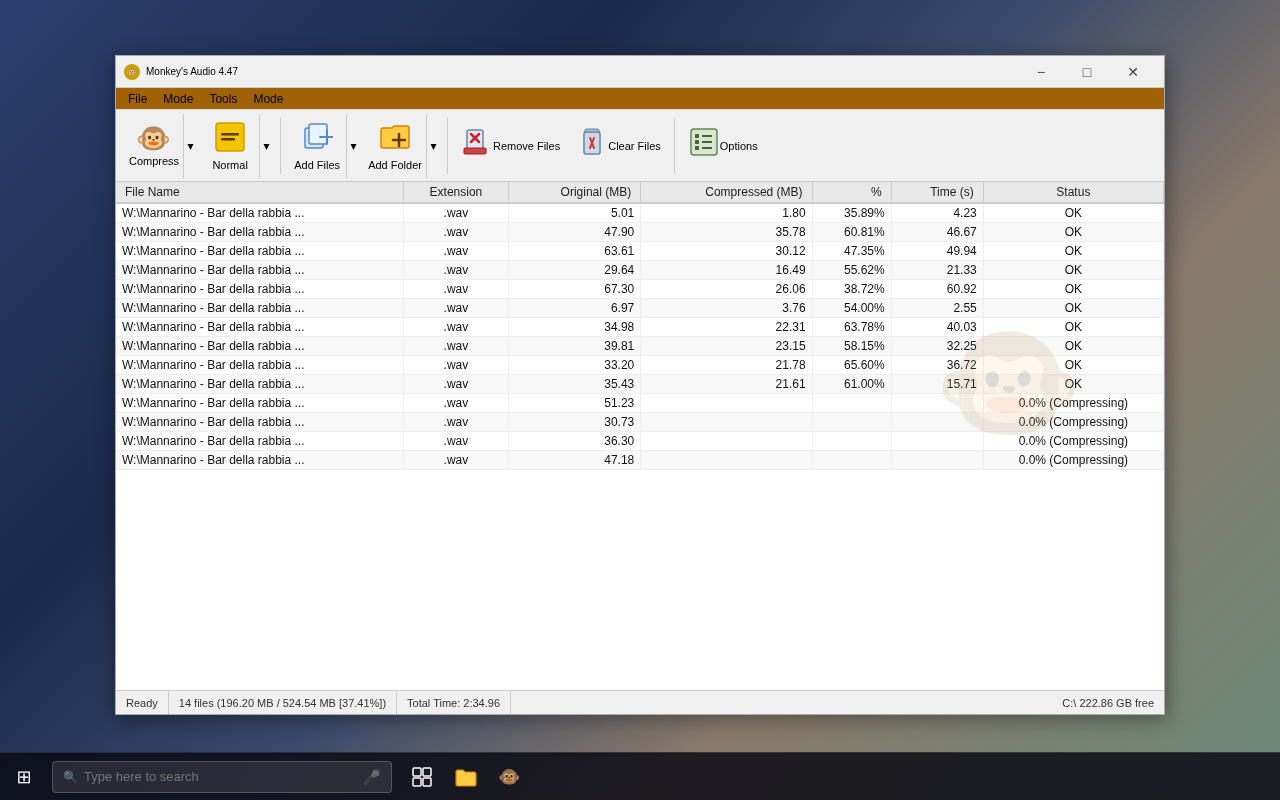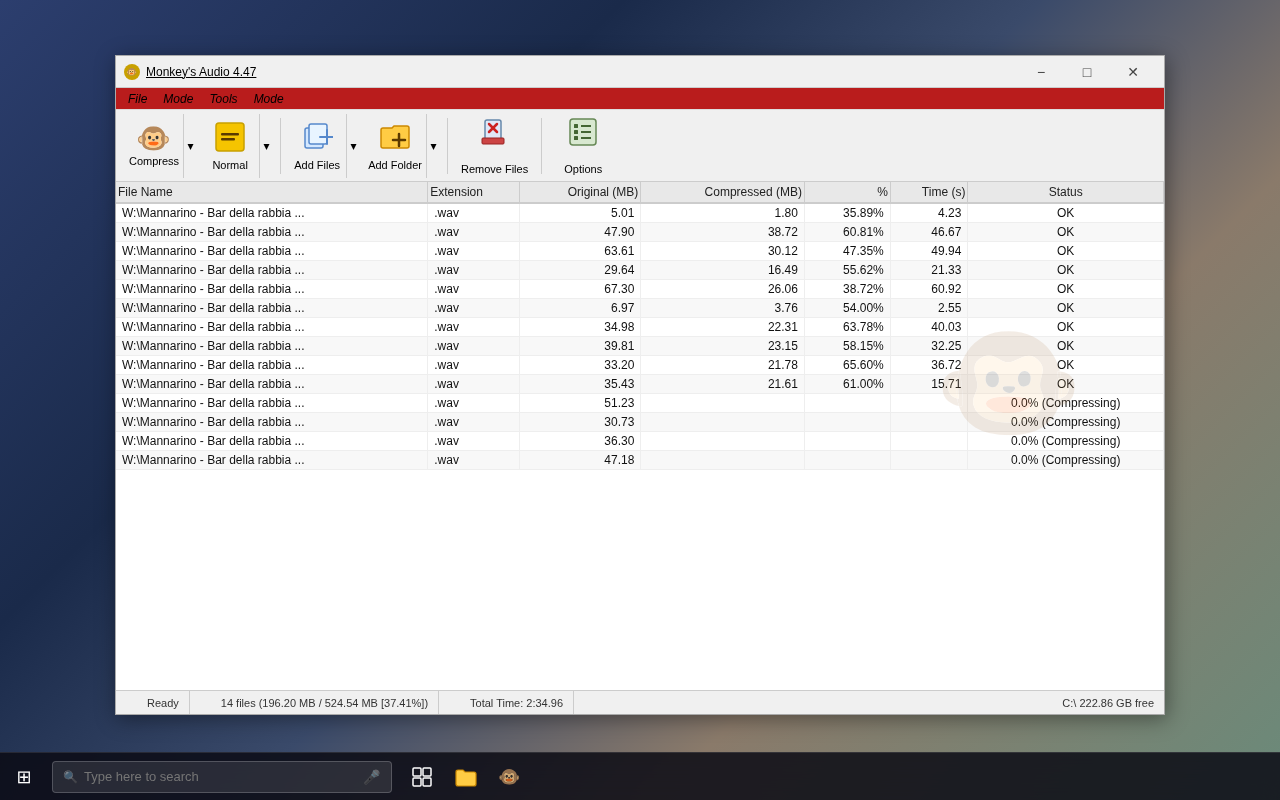--- a/index.html
+++ b/index.html
@@ -101,9 +101,8 @@
     }
     .titlebar-title {
       flex: 1;
-      font-size: 12px;
+      font-size: 10px;
       color: #000;
-      text-decoration: underline;
     }
     .titlebar-controls {
       display: flex;

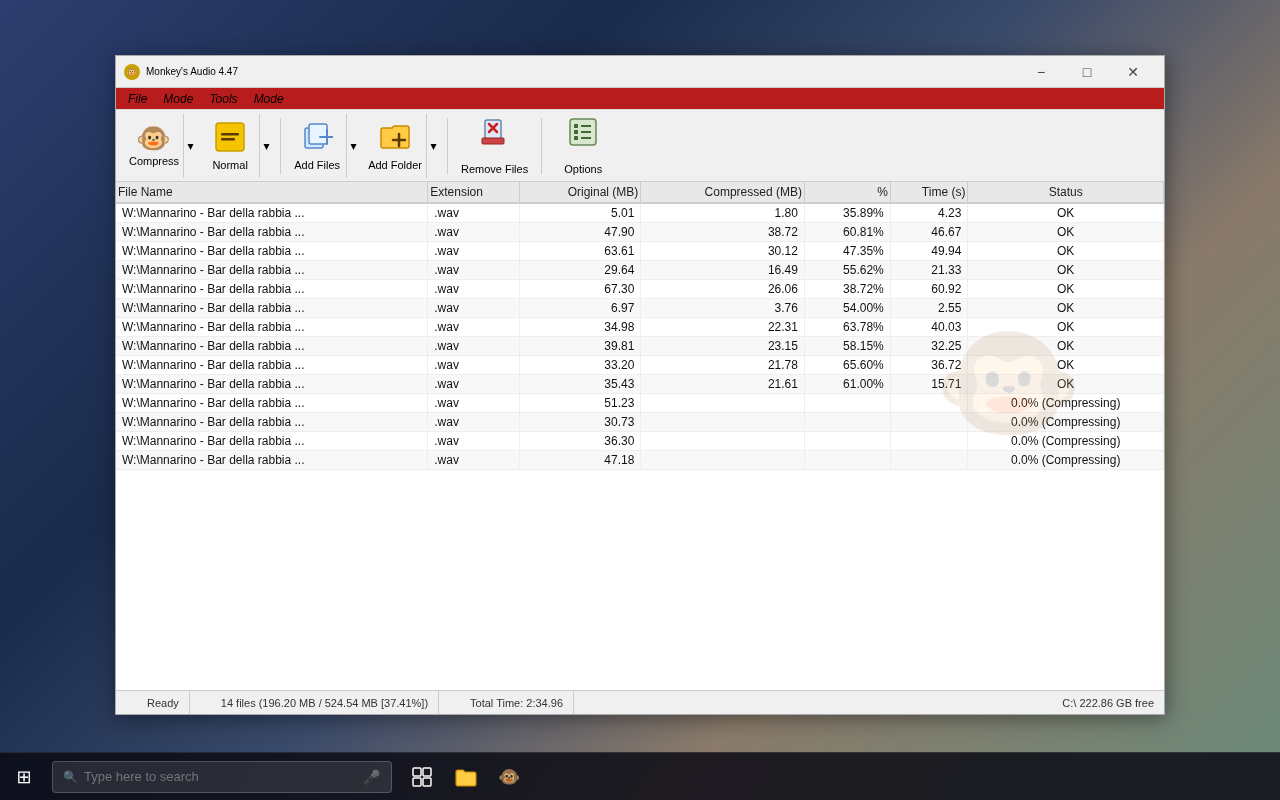--- a/index.html
+++ b/index.html
@@ -115,13 +115,12 @@
 
     
     .menubar {
-      background: #b91c1c;
+      background: #a16207;
       height: 22px;
       display: flex;
       align-items: center;
       padding: 0 4px;
       border-bottom: 1px solid #ddd;
-      font-style: italic;
     }
     .menubar-item {
       padding: 2px 8px;

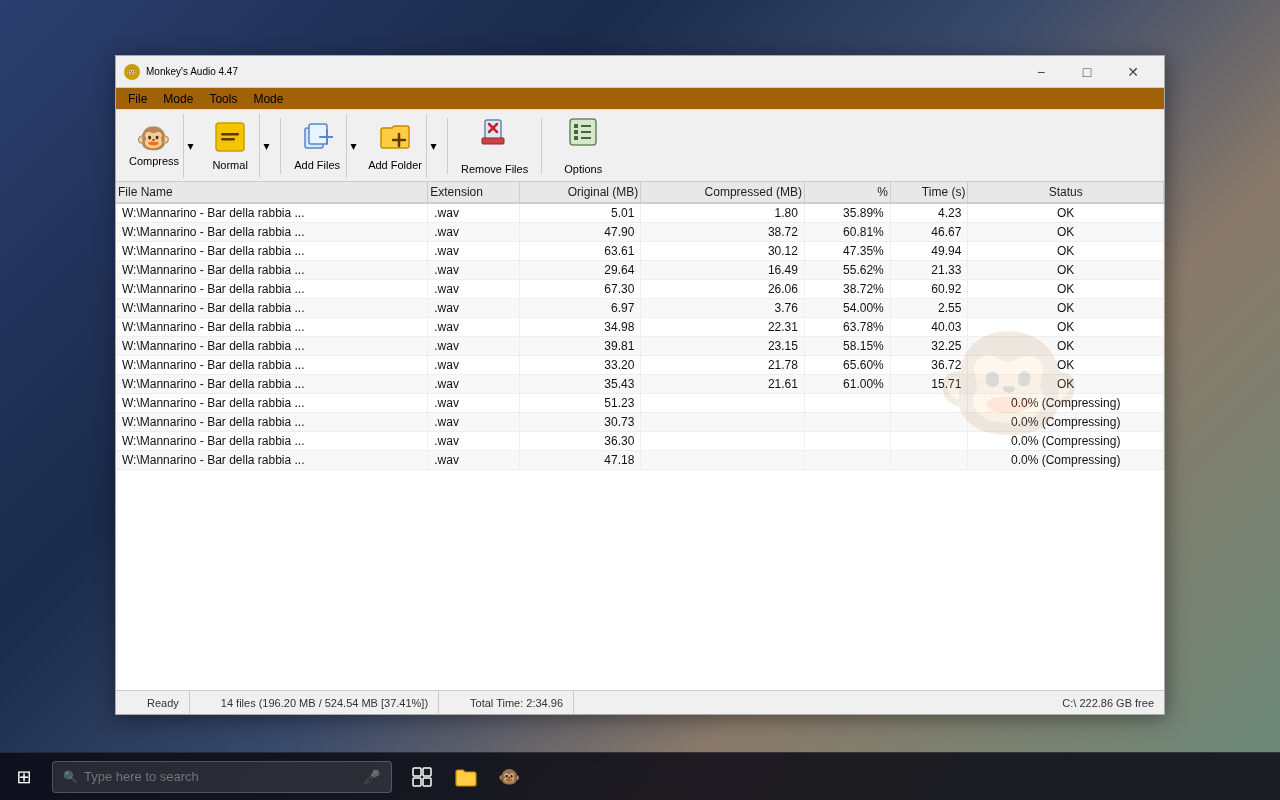--- a/index.html
+++ b/index.html
@@ -141,7 +141,7 @@
     }
     .toolbar-btn {
       display: flex;
-      flex-direction: column;
+      flex-direction: row;
       align-items: center;
       justify-content: center;
       min-width: 70px;
@@ -150,7 +150,6 @@
       padding: 4px 6px;
       border: 1px solid transparent;
       border-radius: 2px;
-      gap: 8px;
     }
     .toolbar-btn-group {
       display: flex;

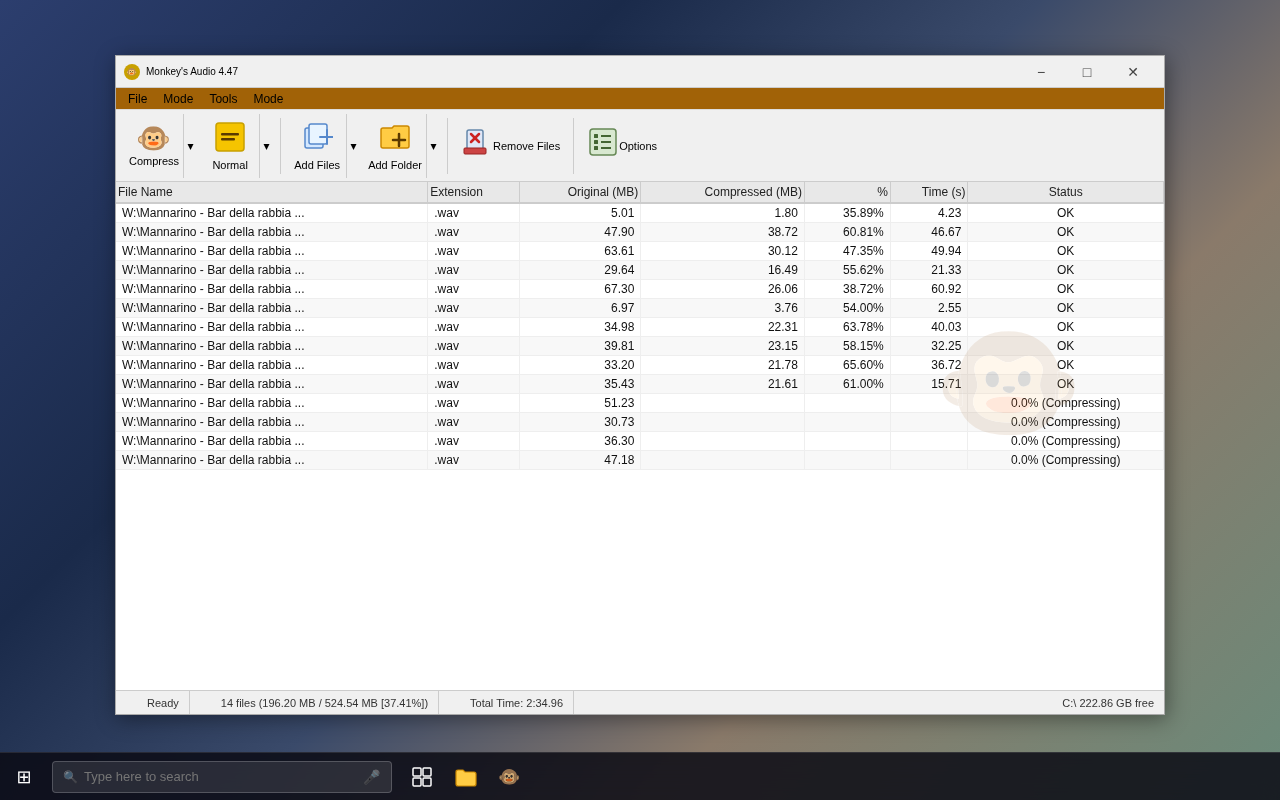--- a/index.html
+++ b/index.html
@@ -358,6 +358,17 @@
       <div class="toolbar-label">Remove Files</div>
     </div>
 
+    <div class="toolbar-btn">
+      <div class="toolbar-icon">
+        <svg width="32" height="32" viewBox="0 0 32 32">
+          <rect x="8" y="6" width="16" height="22" rx="2" fill="#d0d8e8" stroke="#6688aa" stroke-width="1.5"></rect>
+          <path d="M10 3 L22 3 L24 6 L8 6 Z" fill="#aab8cc" stroke="#6688aa" stroke-width="1"></path>
+          <line x1="14" y1="12" x2="18" y2="22" stroke="#cc3333" stroke-width="2" stroke-linecap="round"></line>
+          <line x1="18" y1="12" x2="14" y2="22" stroke="#cc3333" stroke-width="2" stroke-linecap="round"></line>
+        </svg>
+      </div>
+      <div class="toolbar-label">Clear Files</div>
+    </div>
 
     <div class="toolbar-divider"></div>
 

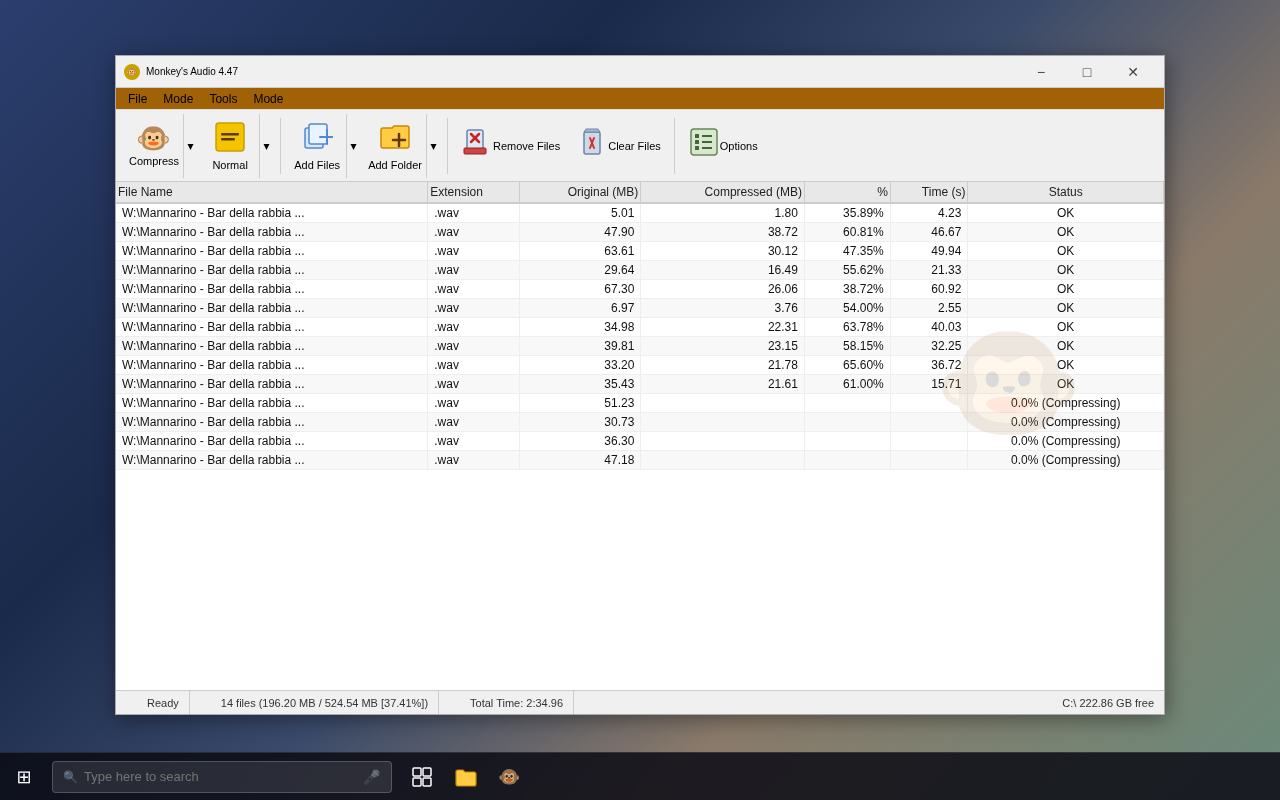--- a/index.html
+++ b/index.html
@@ -209,7 +209,7 @@
       border-bottom: 2px solid #ccc;
     }
     thead th {
-      padding: 3px 2px;
+      padding: 3px 9px;
       text-align: left;
       border-right: 1px solid #ccc;
       font-weight: normal;

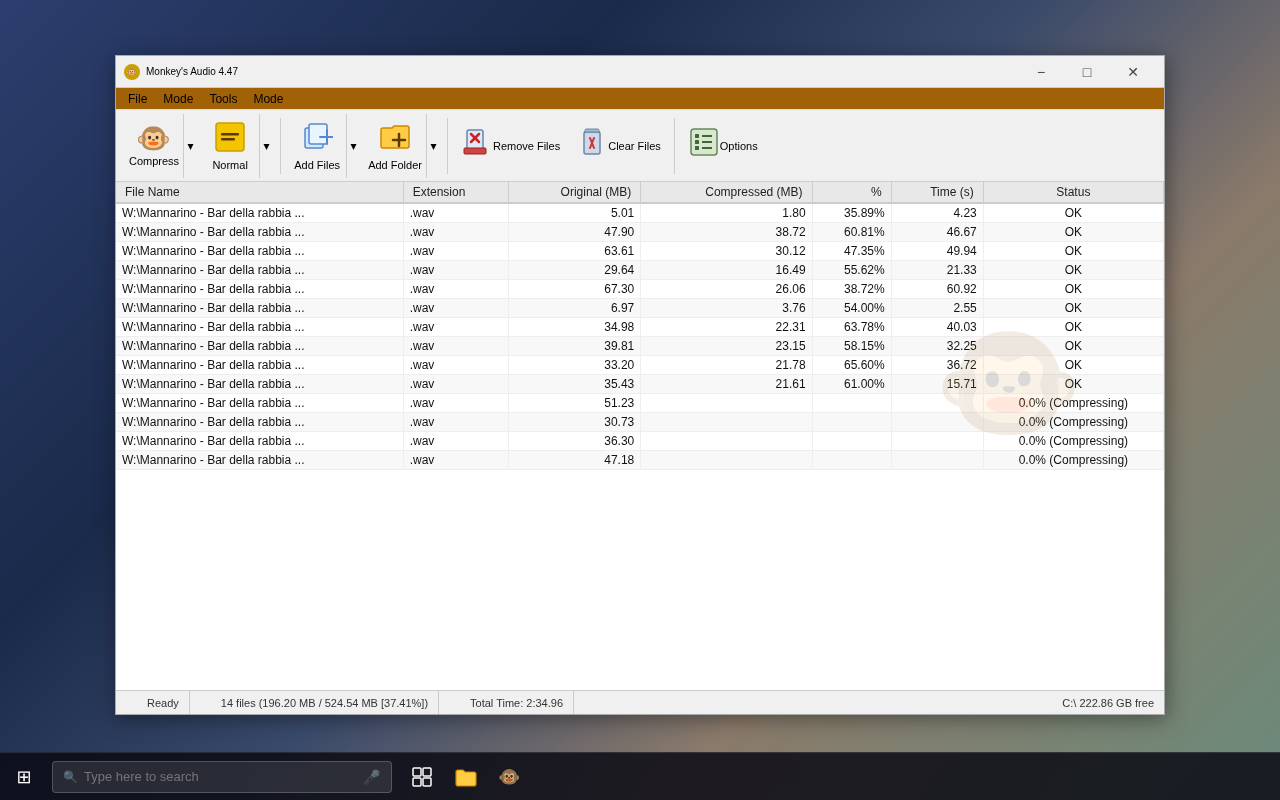--- a/index.html
+++ b/index.html
@@ -231,7 +231,7 @@
       color: #111;
     }
     .col-filename { max-width: 220px; }
-    .col-ext { text-align: left; margin-left: 36px; }
+    .col-ext { text-align: center; margin-left: 36px; }
     .col-number { text-align: right; }
     .col-status { text-align: center; }
 

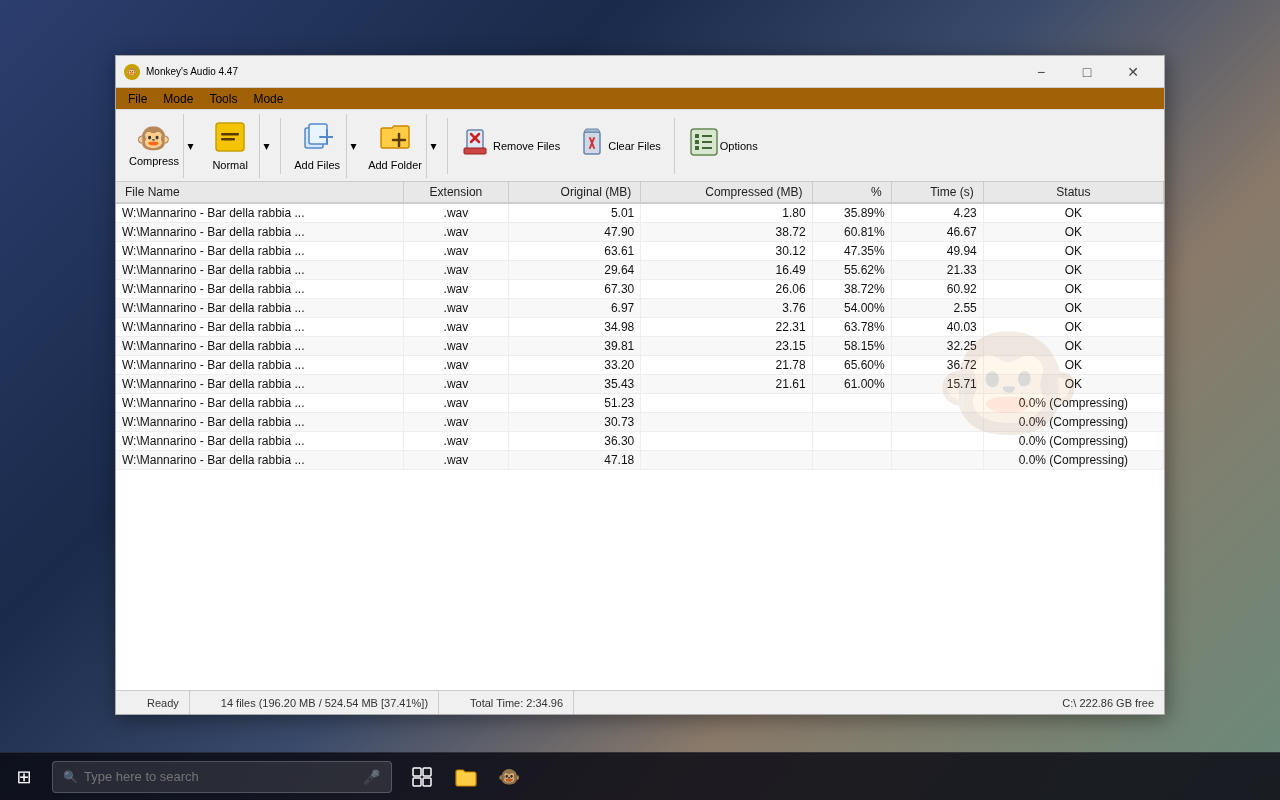--- a/index.html
+++ b/index.html
@@ -418,7 +418,7 @@
             <td class="col-filename">W:\Mannarino - Bar della rabbia ...</td>
             <td class="col-ext">.wav</td>
             <td class="col-number">47.90</td>
-            <td class="col-number">38.72</td>
+            <td class="col-number">35.78</td>
             <td class="col-number">60.81%</td>
             <td class="col-number">46.67</td>
             <td class="col-status">OK</td>

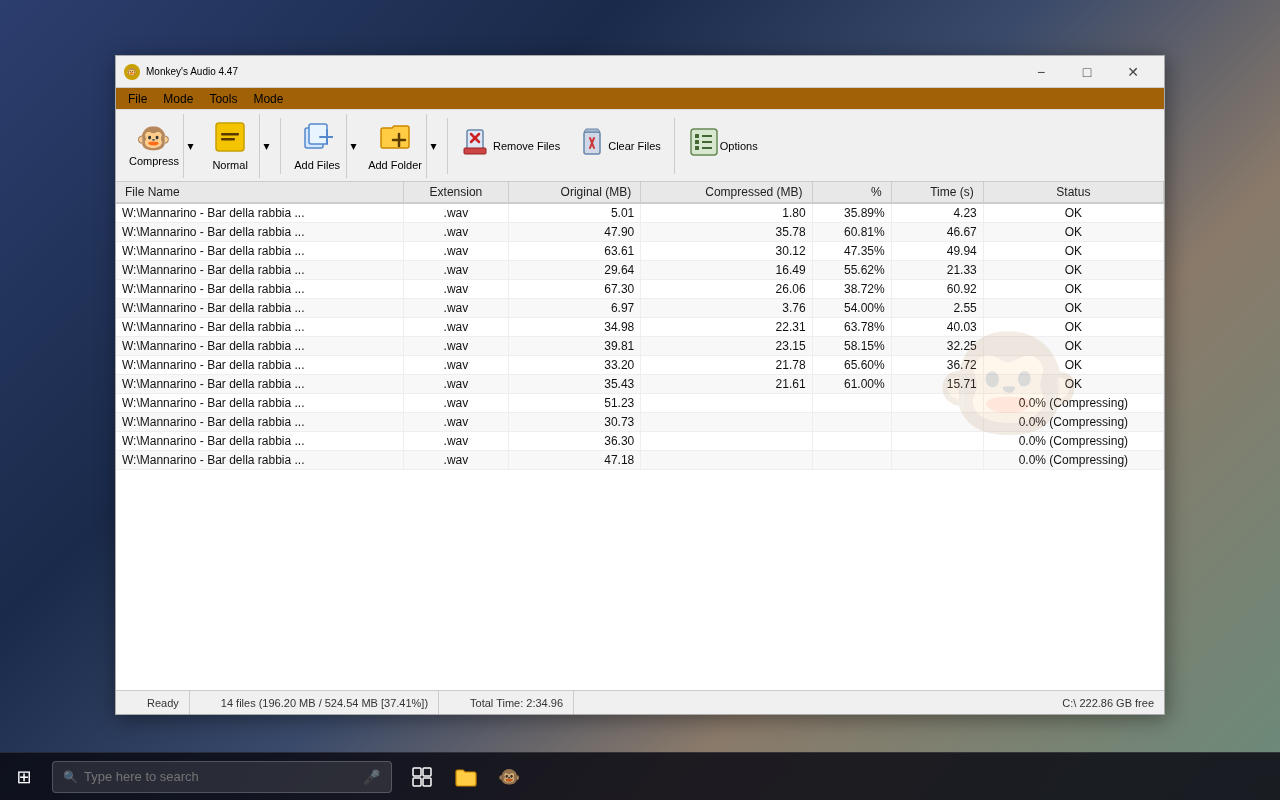--- a/index.html
+++ b/index.html
@@ -260,7 +260,7 @@
       padding: 4px 10px;
       border-right: 1px solid #ccc;
       height: 100%;
-      display: flex; align-items: center; margin-left: 21px;
+      display: flex; align-items: center;
     }
     .statusbar-segment:last-child { border-right: none; margin-left: auto; }
   </style>

